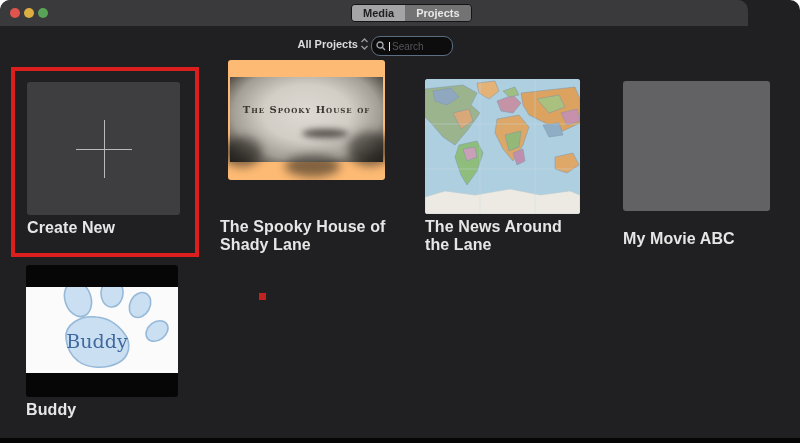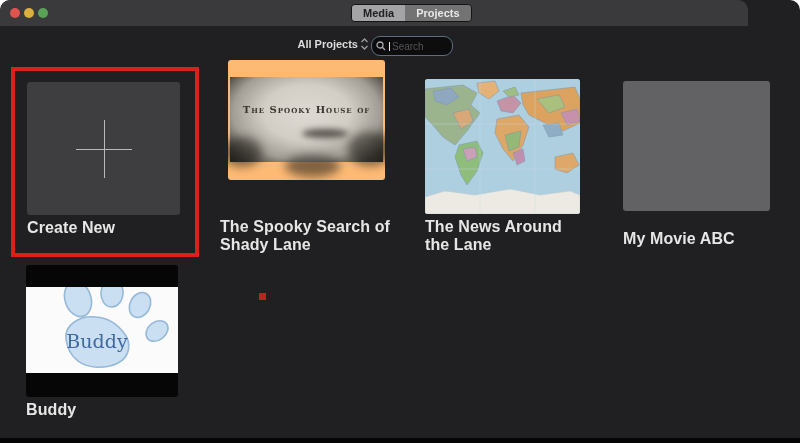--- a/index.html
+++ b/index.html
@@ -159,7 +159,7 @@
       <div class="smudge"></div>
     </div>
   </div>
-  <div class="tile-label" style="left:220px; top:218px; width:173px;">The Spooky Search of Shady Lane</div>
+  <div class="tile-label" style="left:220px; top:218px; width:173px;">The Spooky House of Shady Lane</div>
 
   <div class="thumb thumb-map">
     <svg width="155" height="135" viewBox="0 0 155 135">

